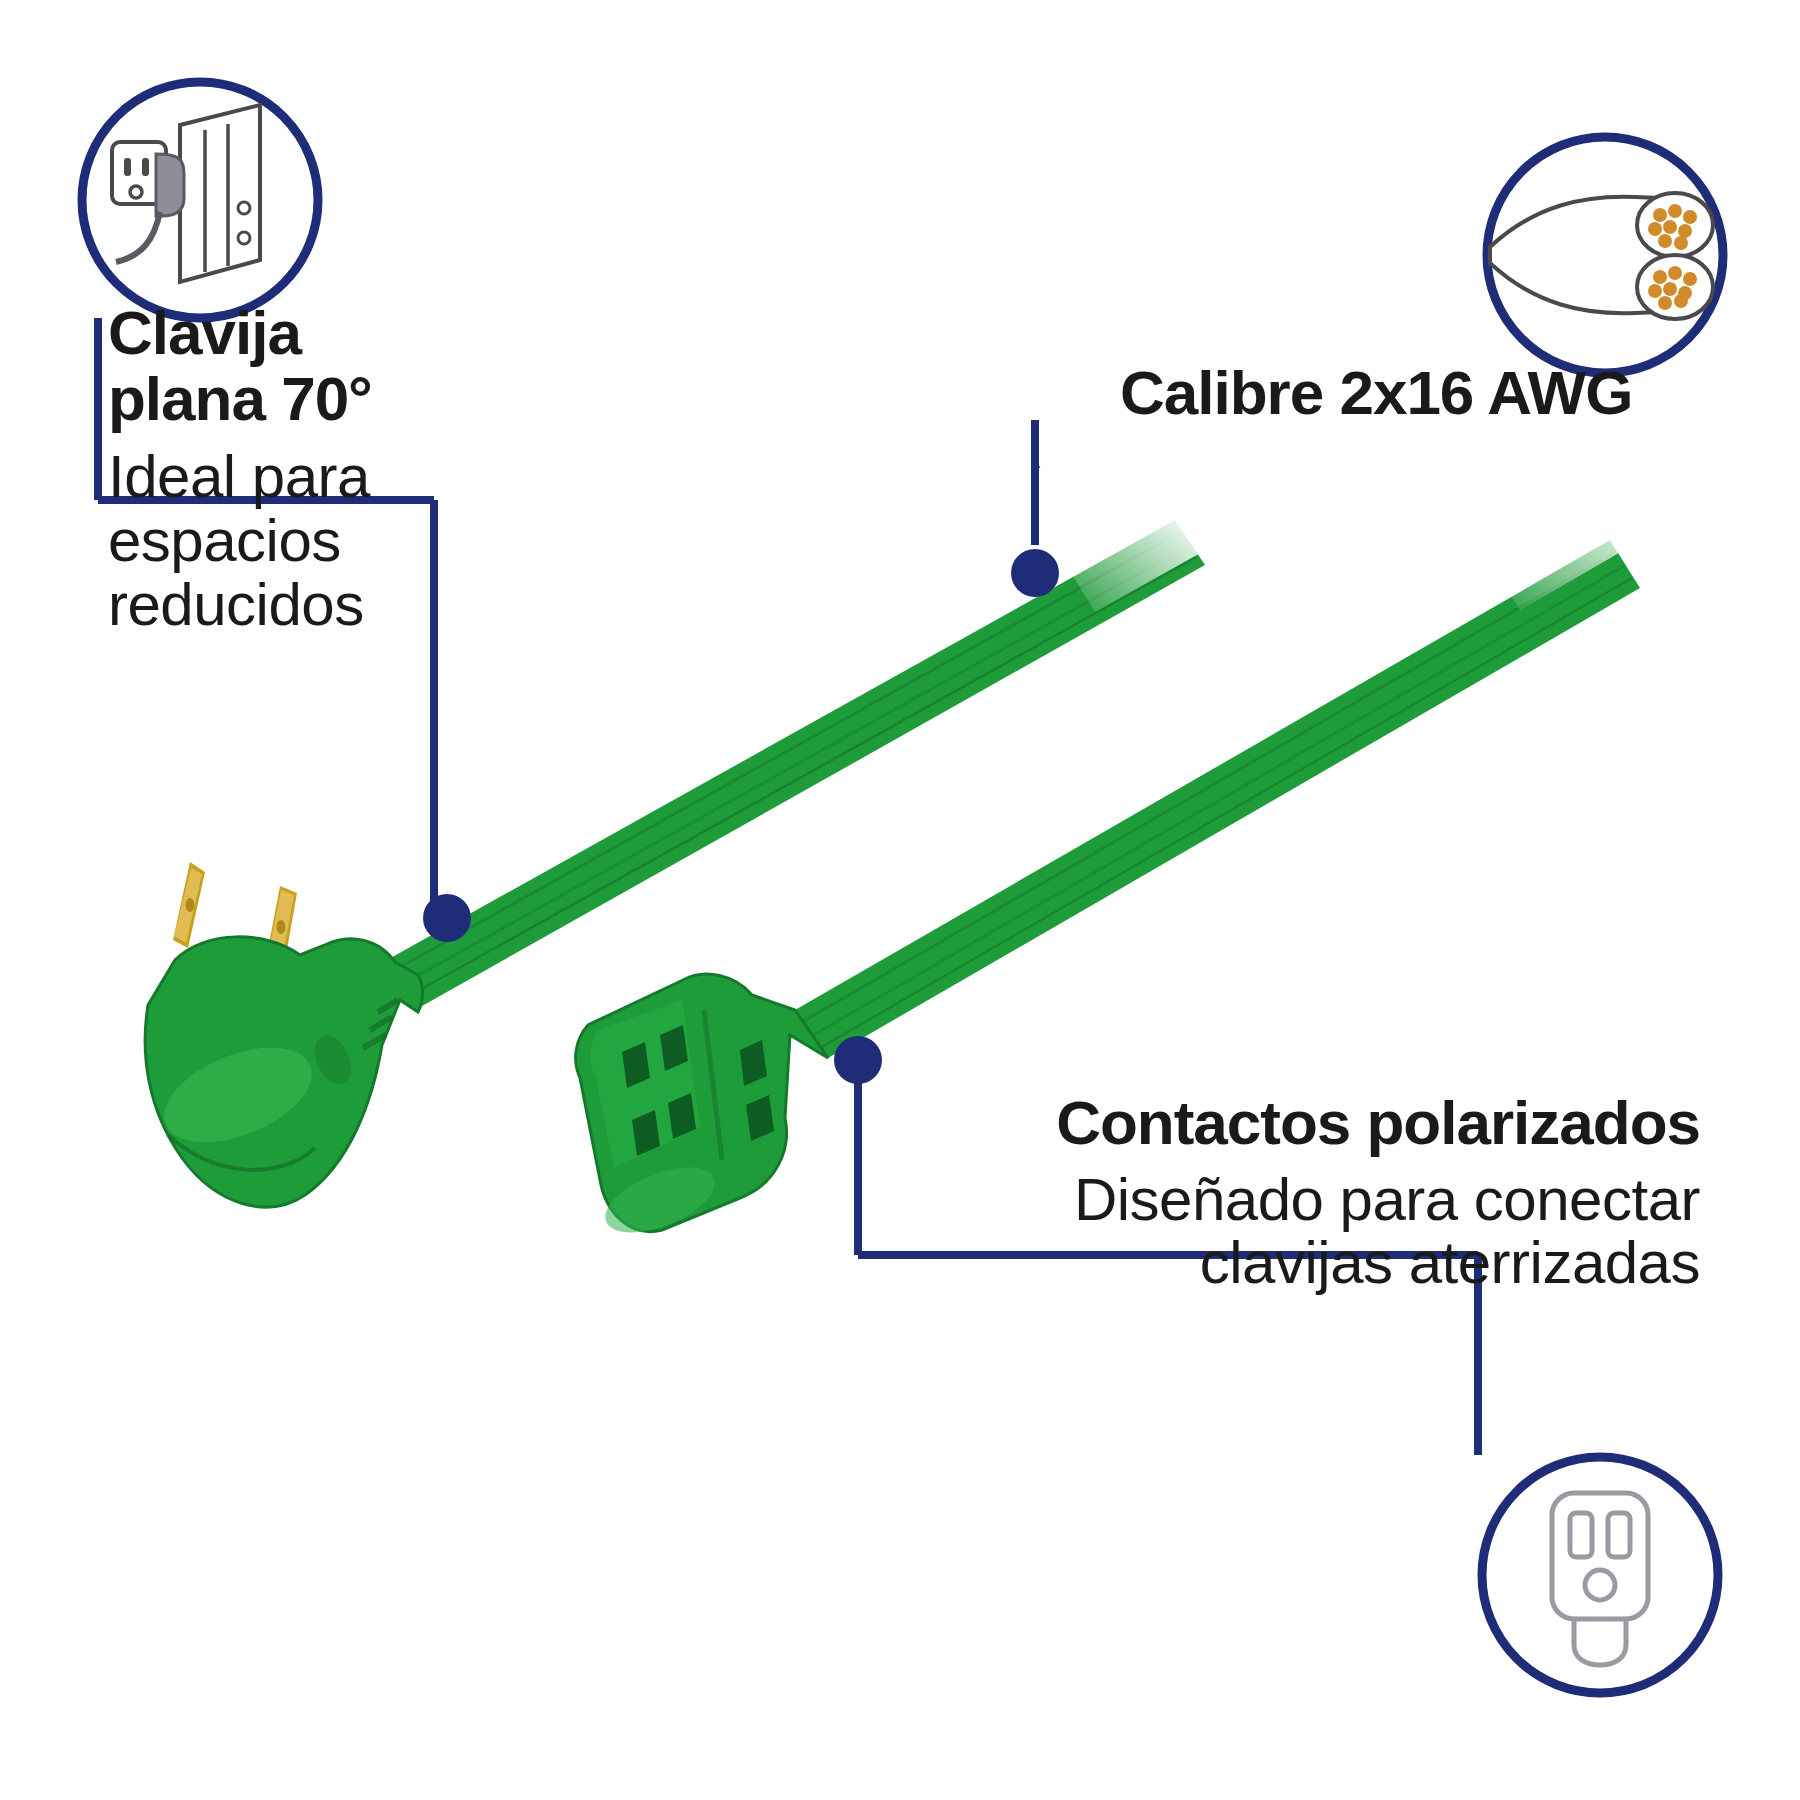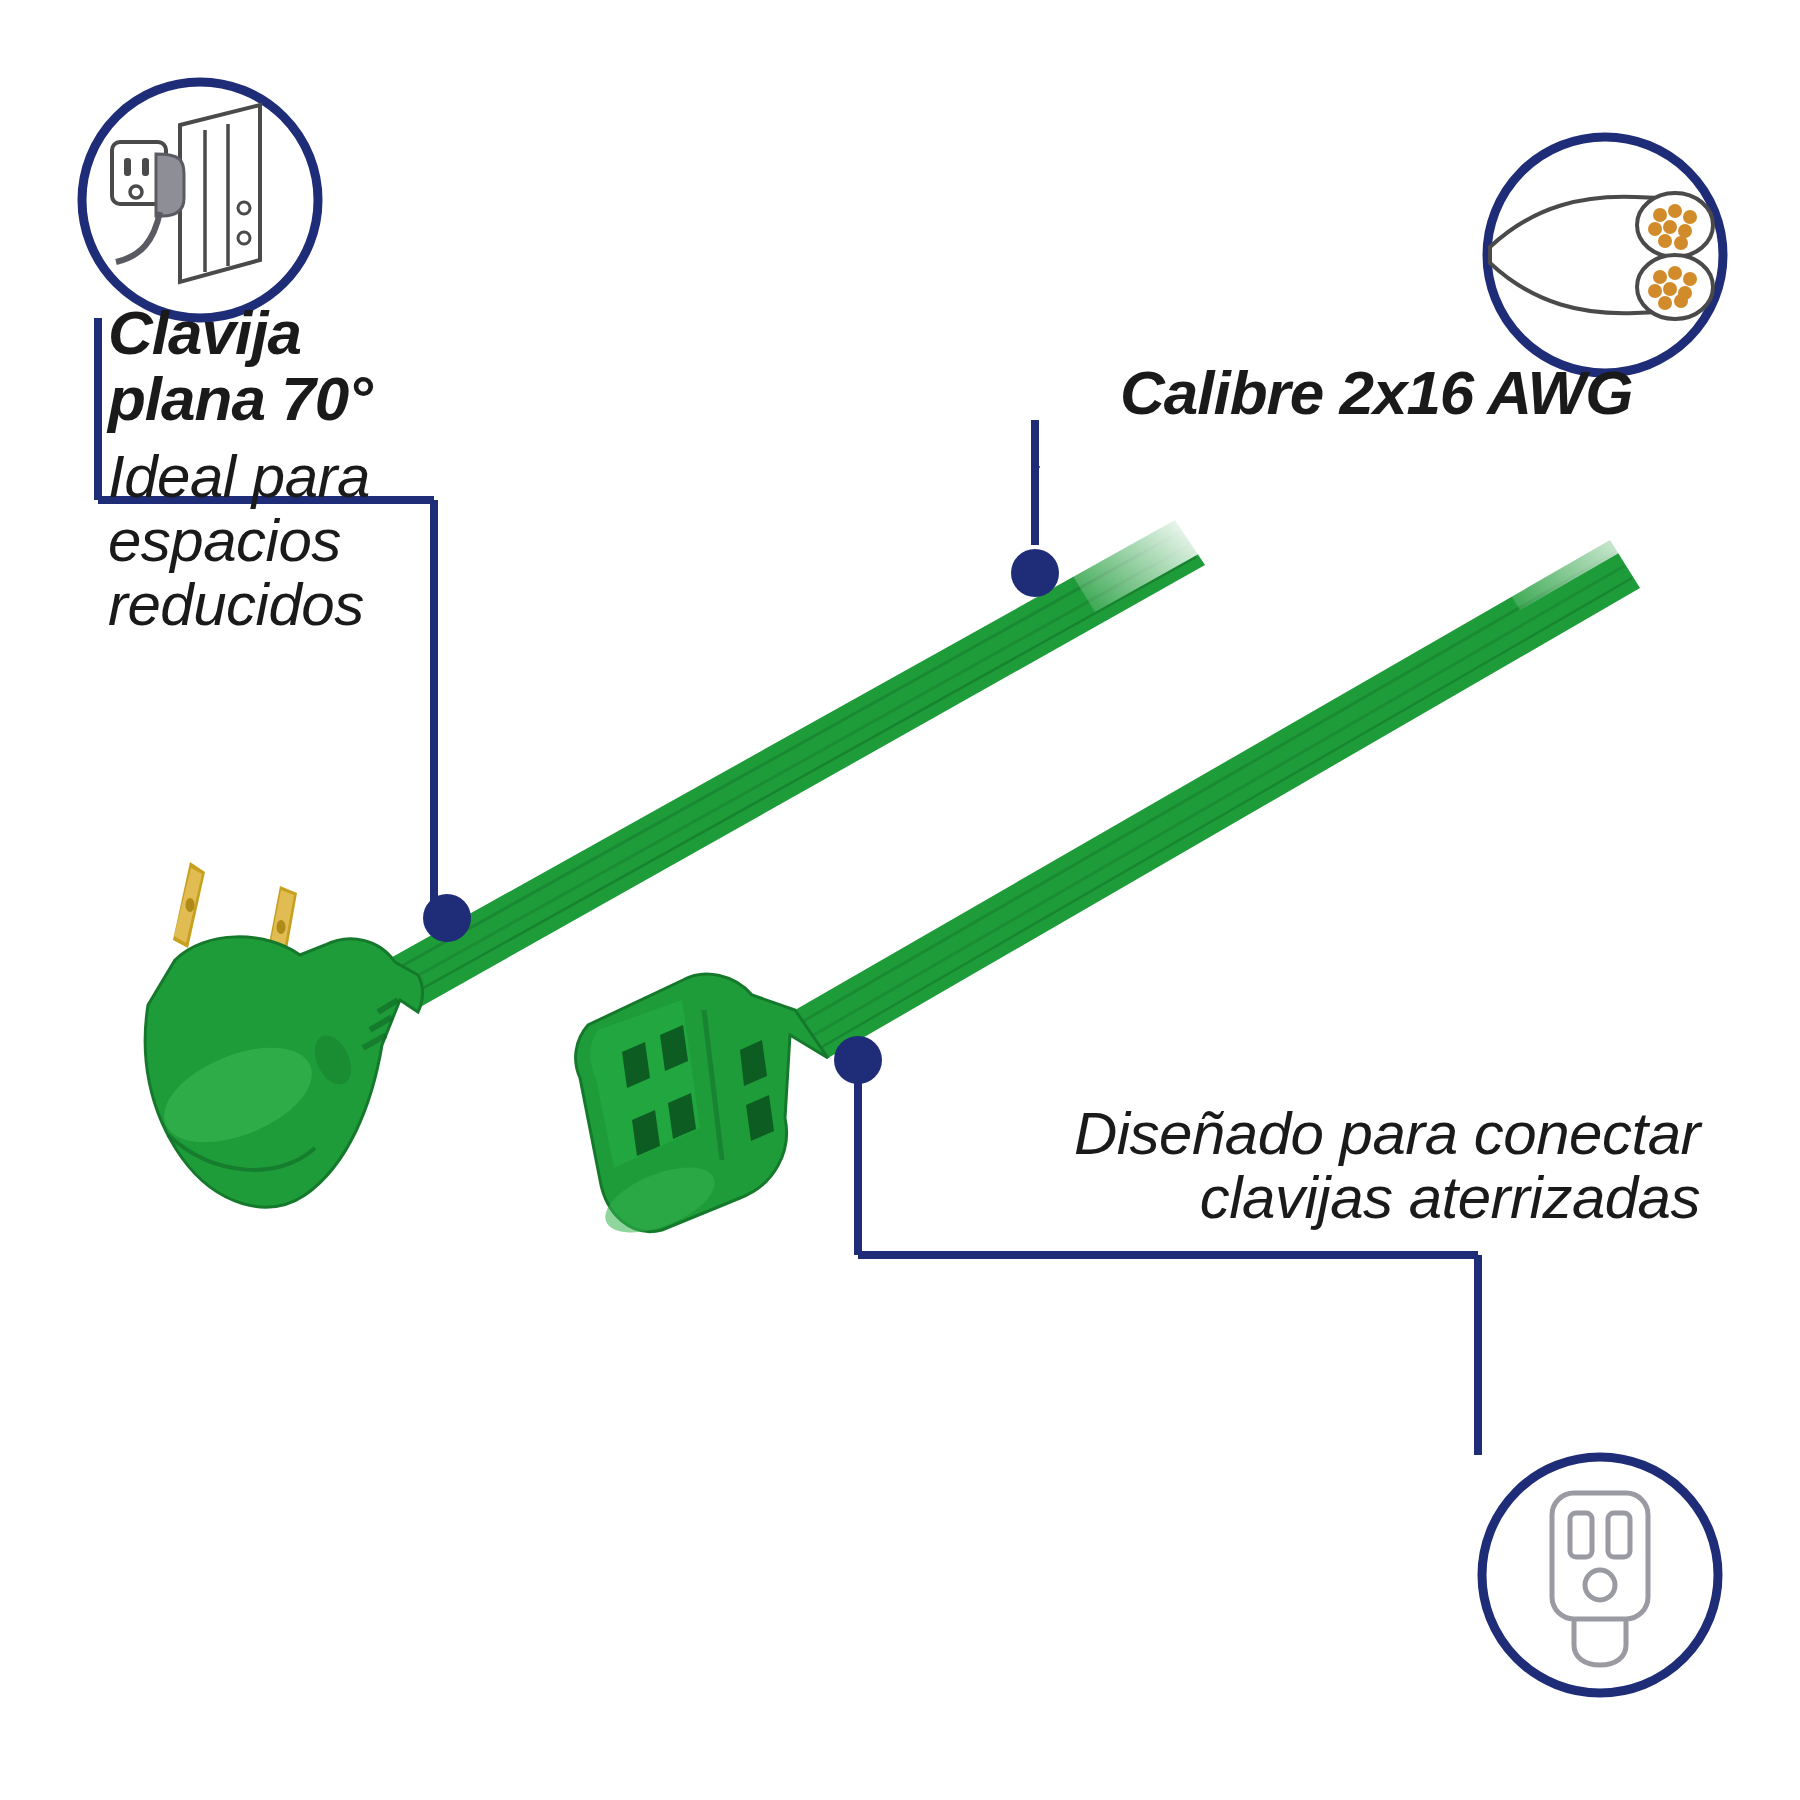--- a/index.html
+++ b/index.html
@@ -16,7 +16,6 @@
     height: 1800px;
     background: #ffffff;
     overflow: hidden;
-    font-style: italic;
   }
   .svg-layer {
     position: absolute;

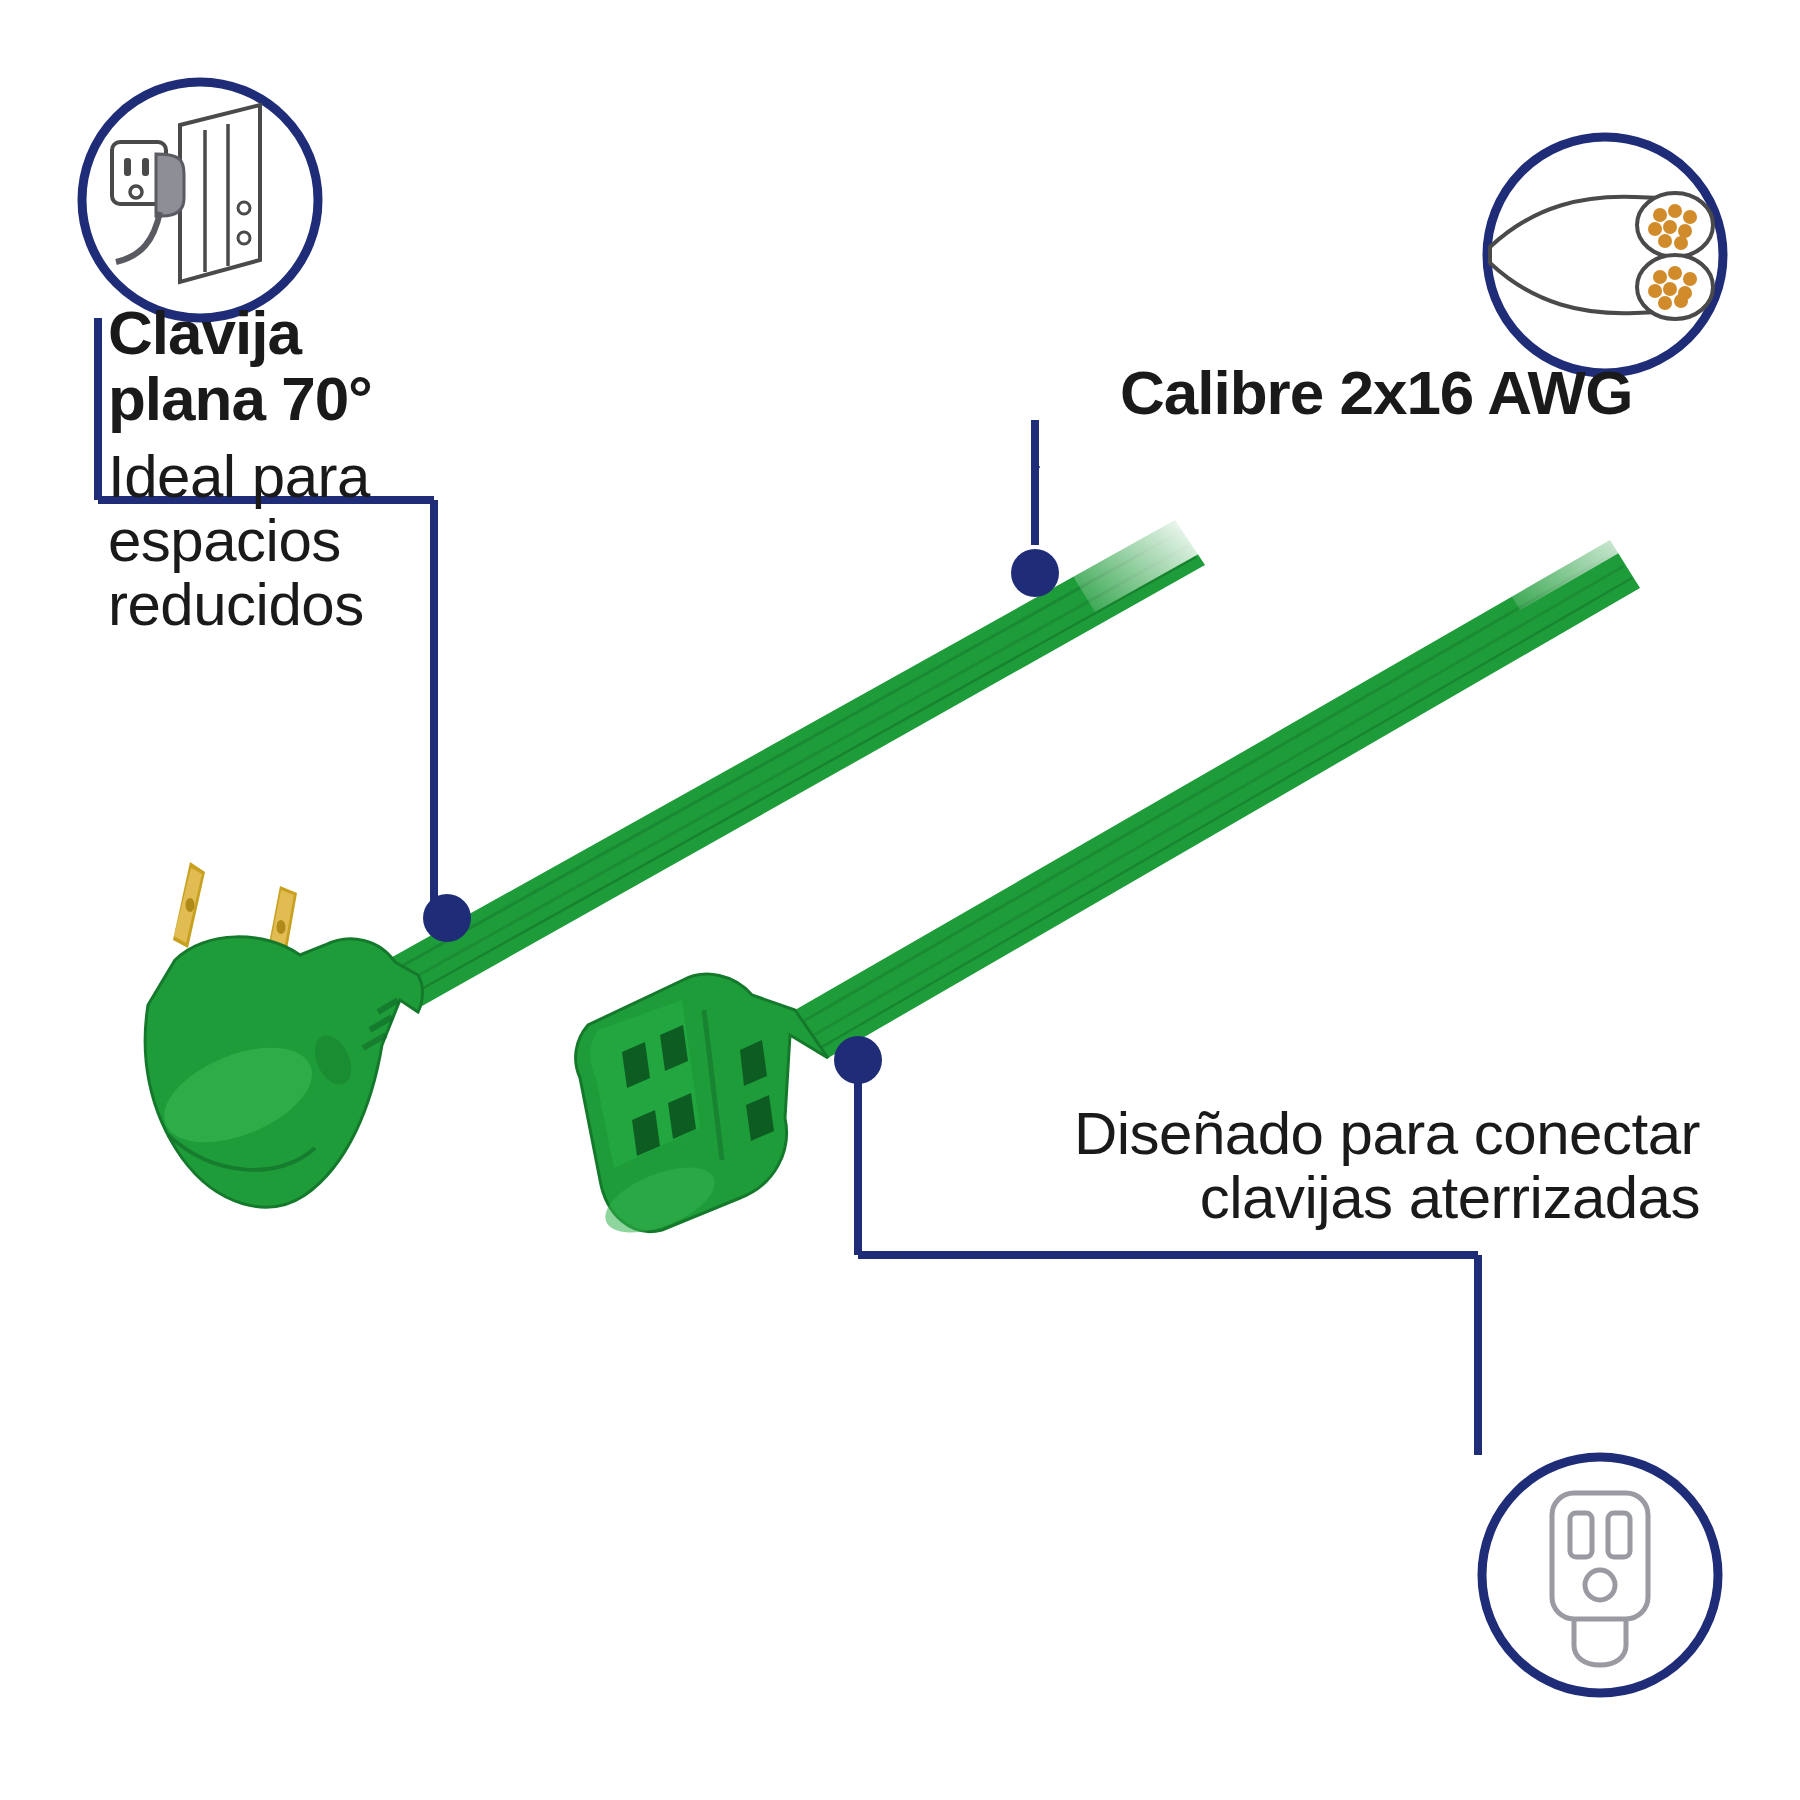--- a/index.html
+++ b/index.html
@@ -254,6 +254,7 @@
 
   <div class="callout-text" id="callout-contacts-text">
     <div class="title-bold">
+      <span class="line-block">Contactos polarizados</span>
     </div>
     <div class="sub-light" style="margin-top:12px;">
       <span class="line-block">Diseñado para conectar</span>

